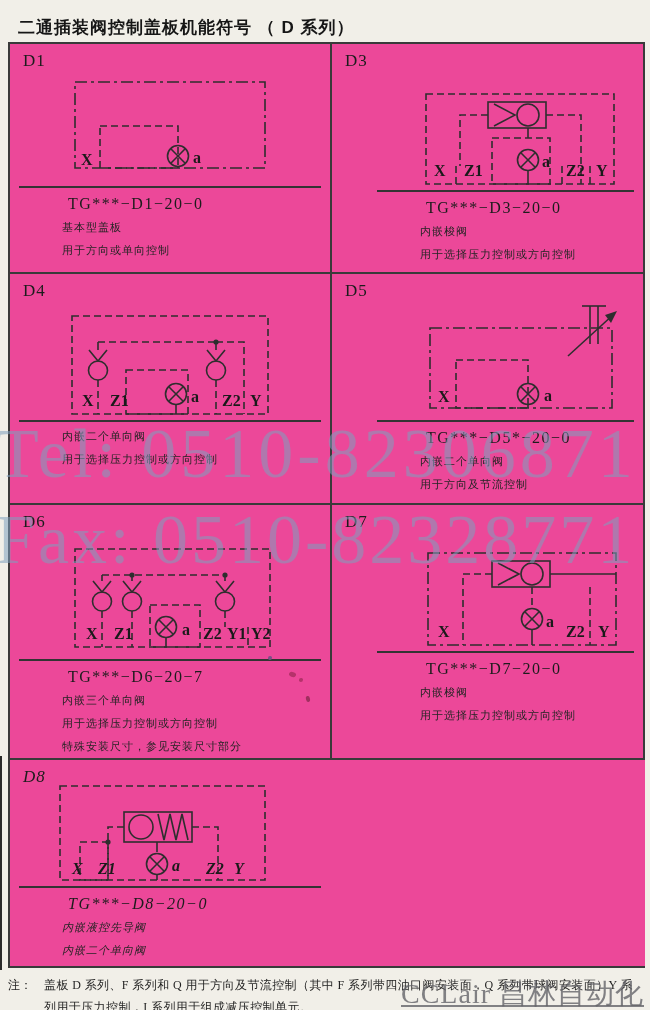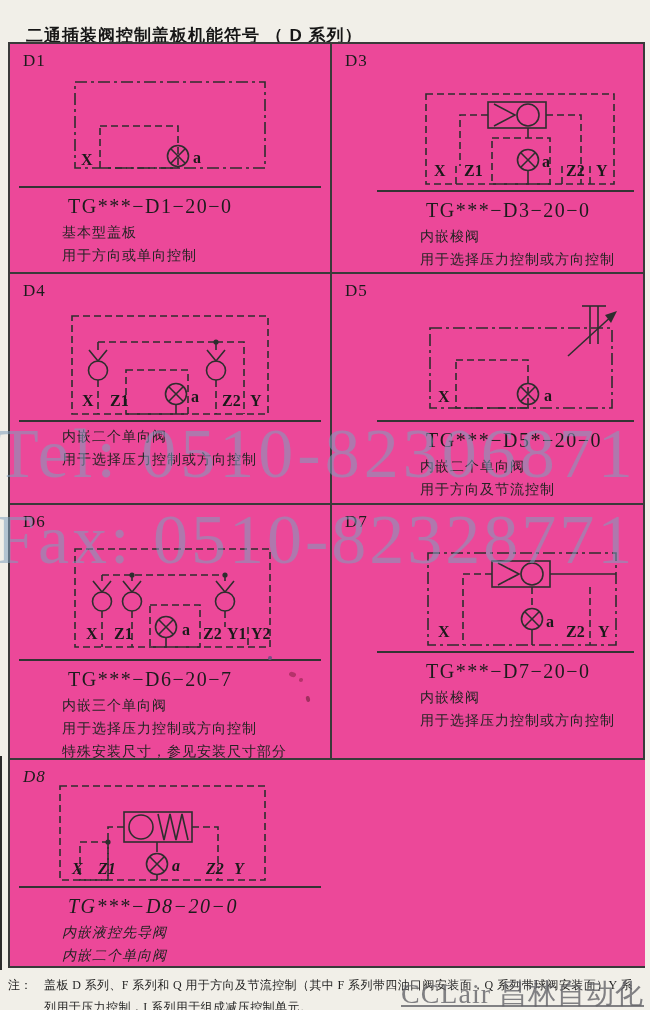--- a/index.html
+++ b/index.html
@@ -10,7 +10,7 @@
     color:#1f1f1f;
   }
   .title {
-    position:absolute; top:8px; left:10px; margin:16px;
+    position:absolute; top:8px; left:10px; margin:8px;
     font-size:17px; font-weight:bold; letter-spacing:1px;
     font-family:"Liberation Sans", sans-serif; color:#161616;
   }

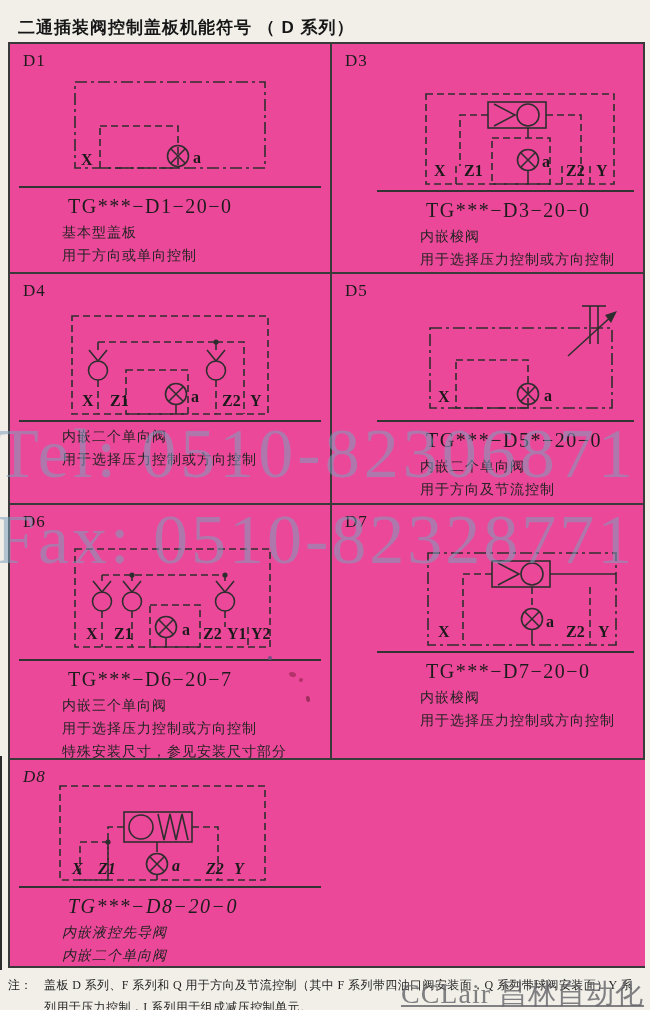--- a/index.html
+++ b/index.html
@@ -46,7 +46,7 @@
   }
   .sep { height:0; border-top:2px solid #333; margin:4px 9px 0 9px; }
   .code {
-    padding-left:58px; margin-top:7px; font-size:20px; letter-spacing:1.5px;
+    padding-left:58px; margin-top:7px; font-size:16px; letter-spacing:1.5px;
     color:#1c1c1c; white-space:nowrap;
   }
   .desc { padding-left:52px; margin-top:3px; }

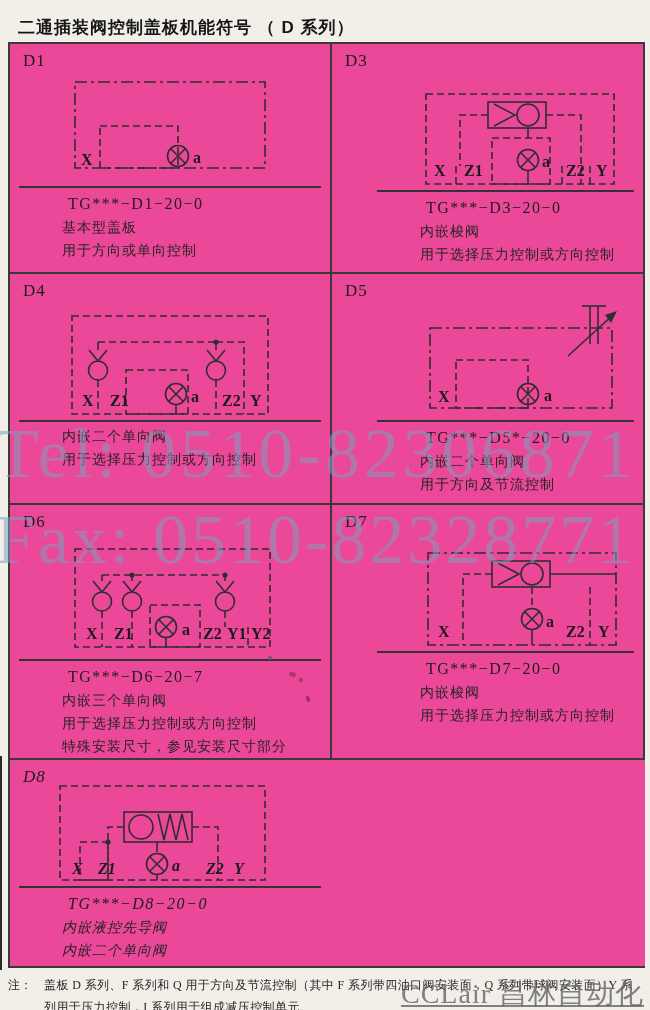--- a/index.html
+++ b/index.html
@@ -50,7 +50,7 @@
     color:#1c1c1c; white-space:nowrap;
   }
   .desc { padding-left:52px; margin-top:3px; }
-  .desc div { font-size:14px; line-height:23px; letter-spacing:1px; color:#242424; }
+  .desc div { font-size:11px; line-height:23px; letter-spacing:1px; color:#242424; }
   
   .note { position:absolute; left:8px; top:974px; width:640px; font-size:12px; line-height:22px; }
   .note-label { position:absolute; left:0; top:0; }

